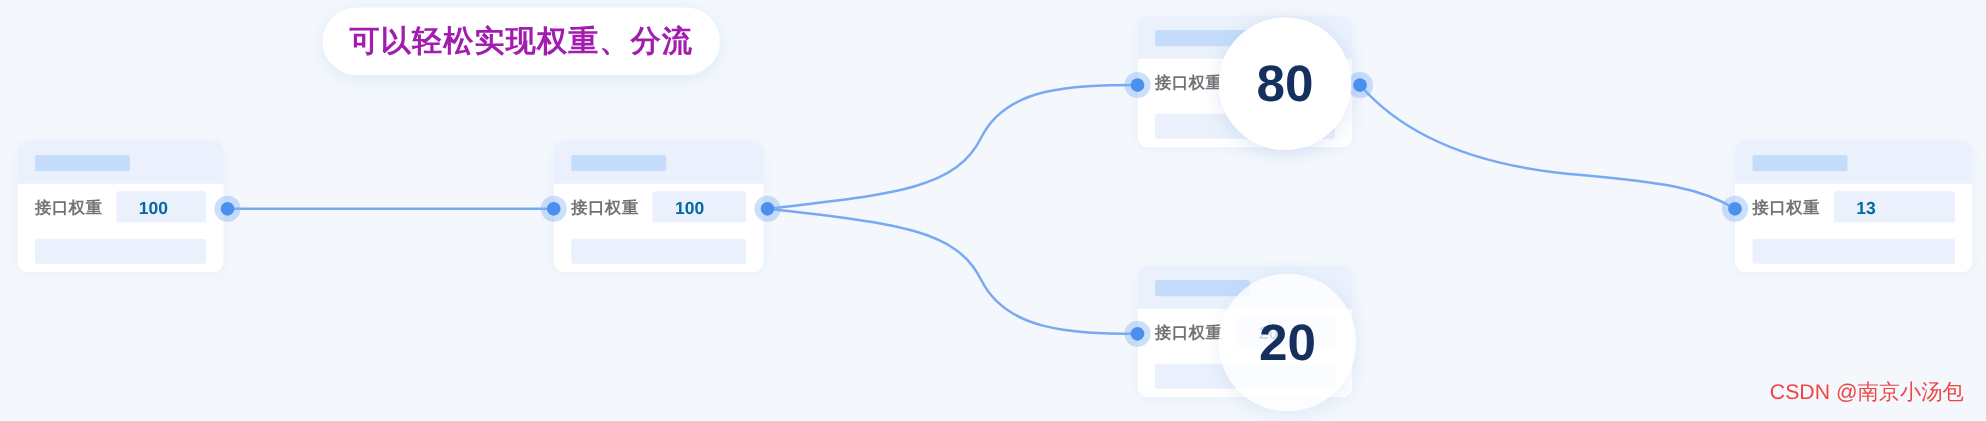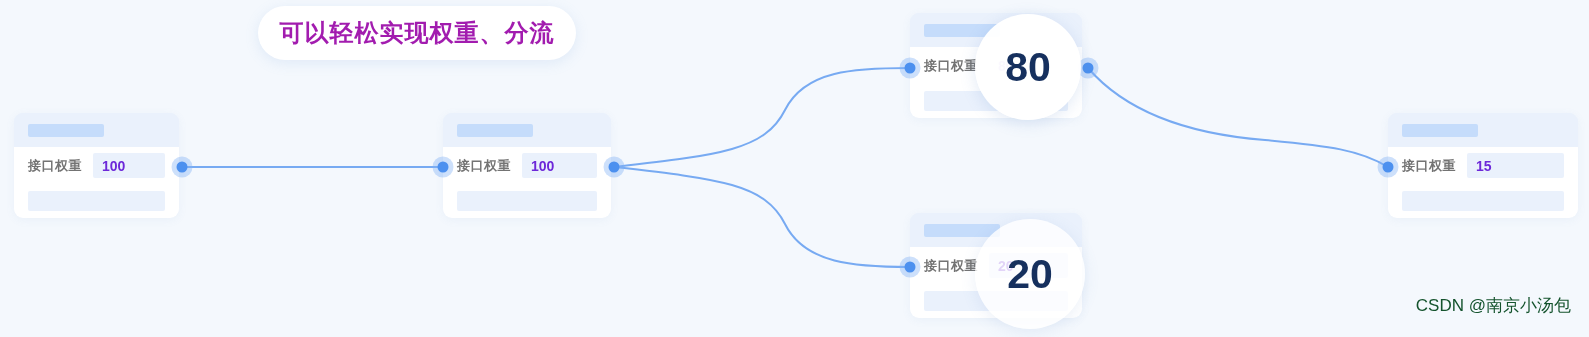--- a/index.html
+++ b/index.html
@@ -102,11 +102,11 @@
     background: #eaf1fc;
     display: flex;
     align-items: center;
-    padding-left: 9px;
+    padding-left: 18px;
     box-sizing: border-box;
     font-size: 14px;
     font-weight: bold;
-    color: #6d28d9;
+    color: #0369a1;
   }
 
   .node-foot {

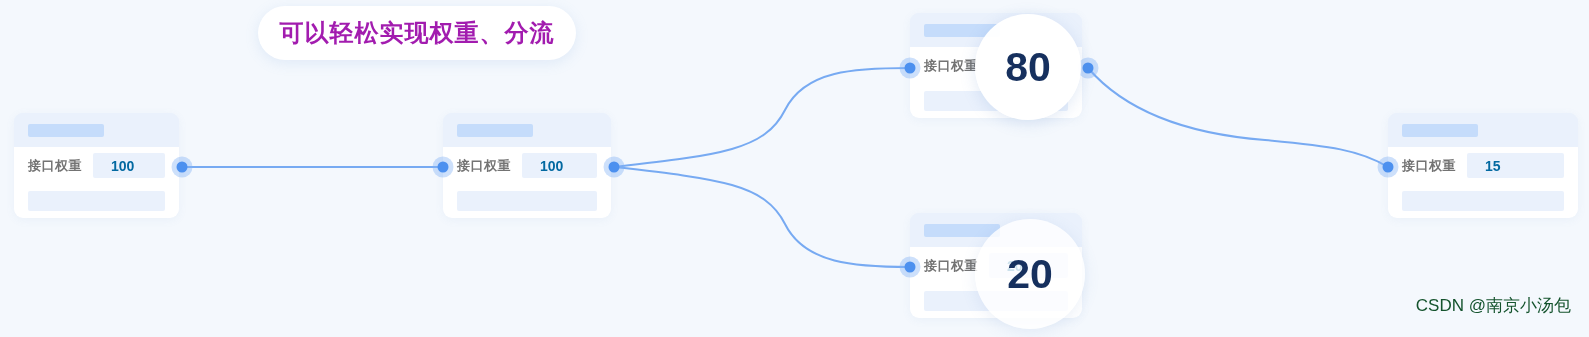--- a/index.html
+++ b/index.html
@@ -260,7 +260,7 @@
     </div>
     <div class="node-row">
       <span class="row-label">接口权重</span>
-      <span class="row-value">15</span>
+      <span class="row-value">13</span>
     </div>
     <div class="node-foot">
       <div class="foot-bar"></div>

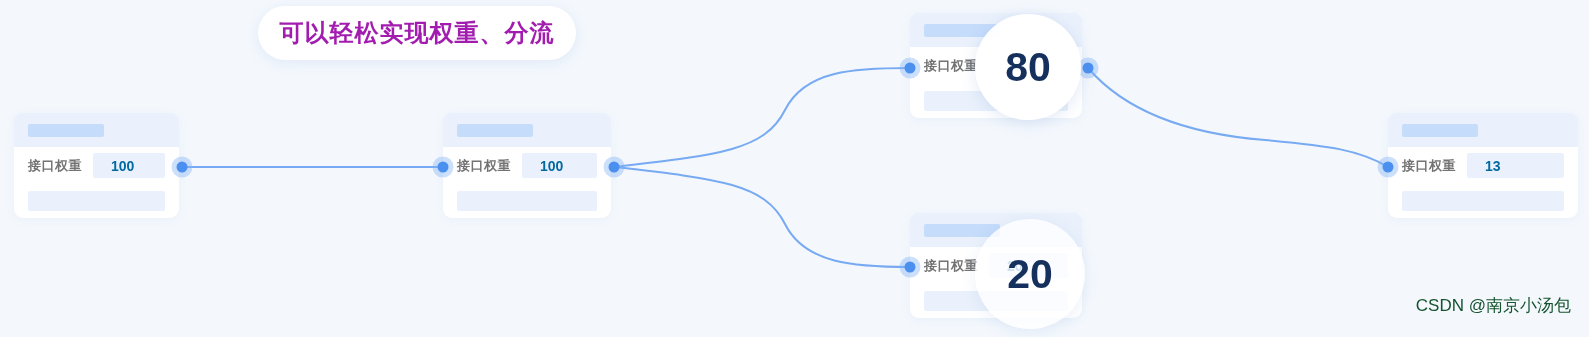--- a/index.html
+++ b/index.html
@@ -175,9 +175,9 @@
   #watermark {
     position: absolute;
     right: 18px;
-    bottom: 20px;
+    bottom: 12px;
     font-size: 17px;
-    color: #14532d;
+    color: #ef4444;
     z-index: 10;
     white-space: nowrap;
   }

